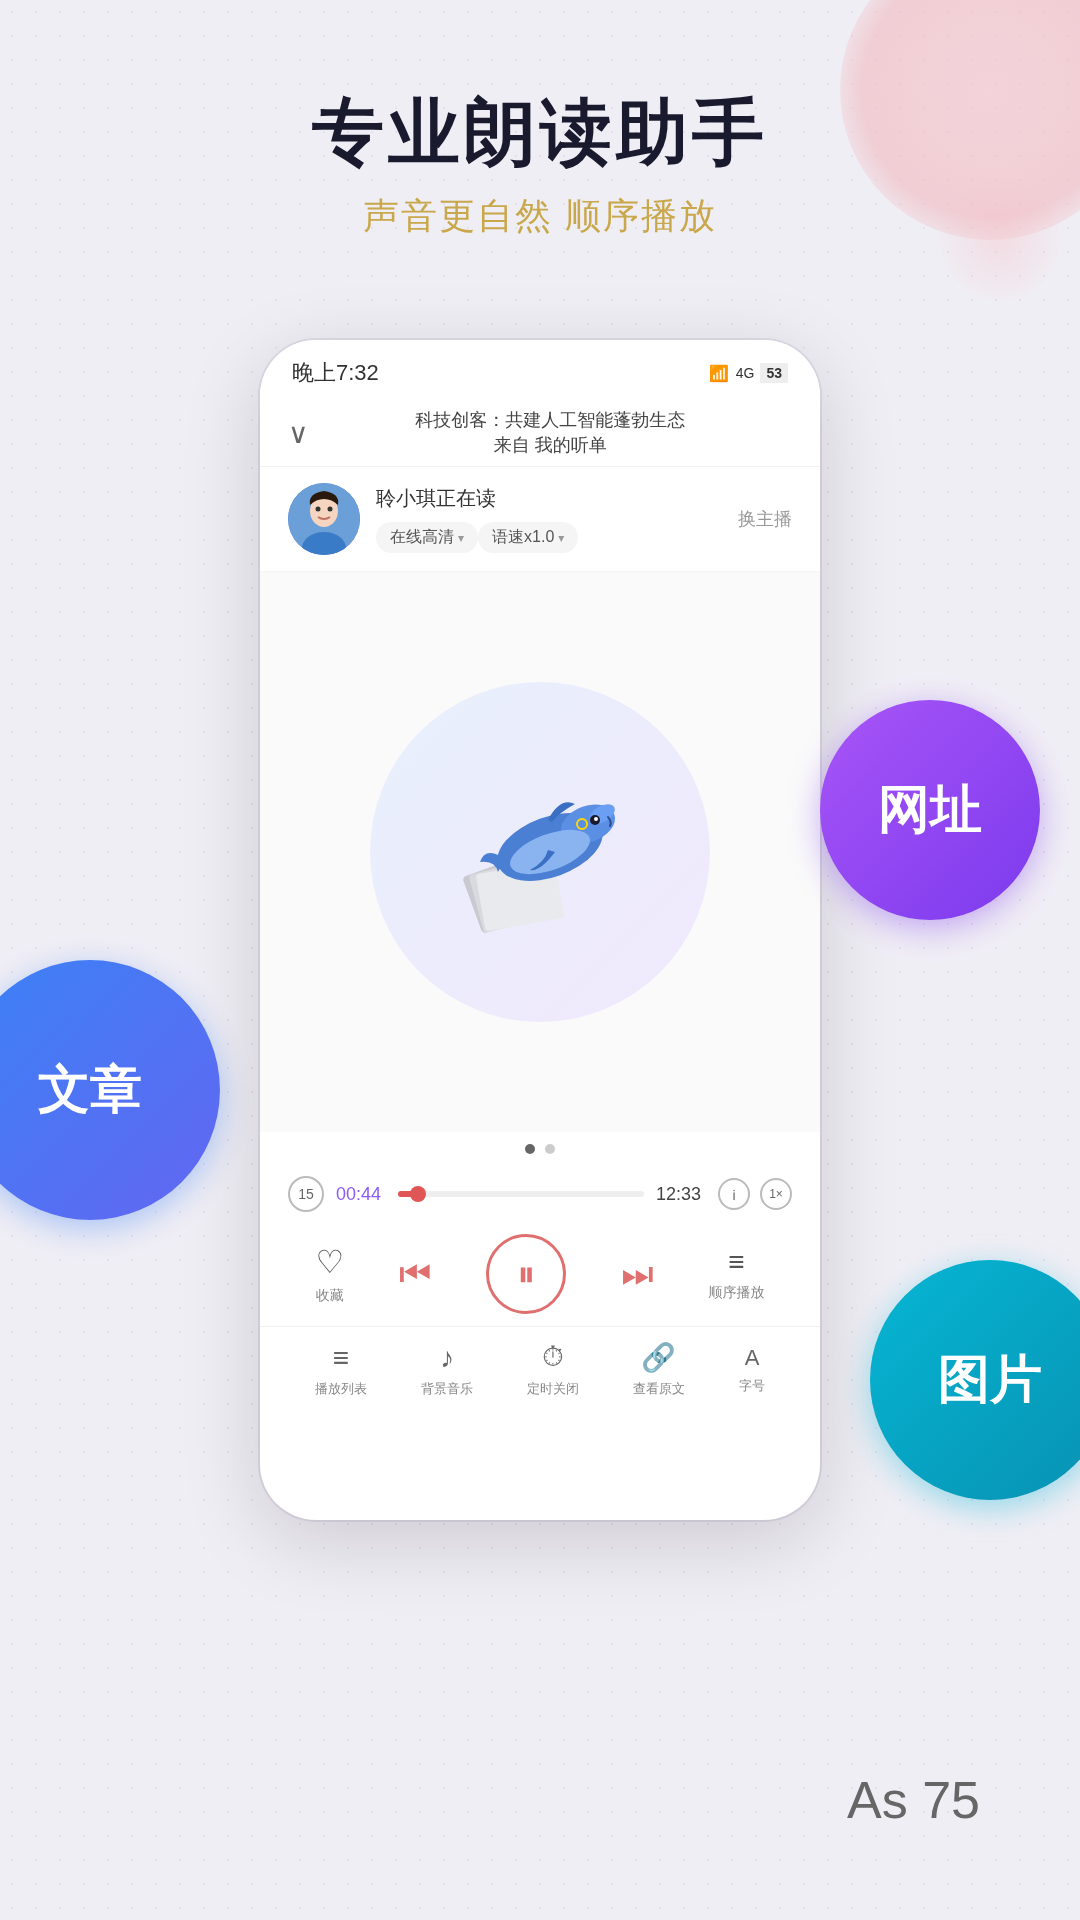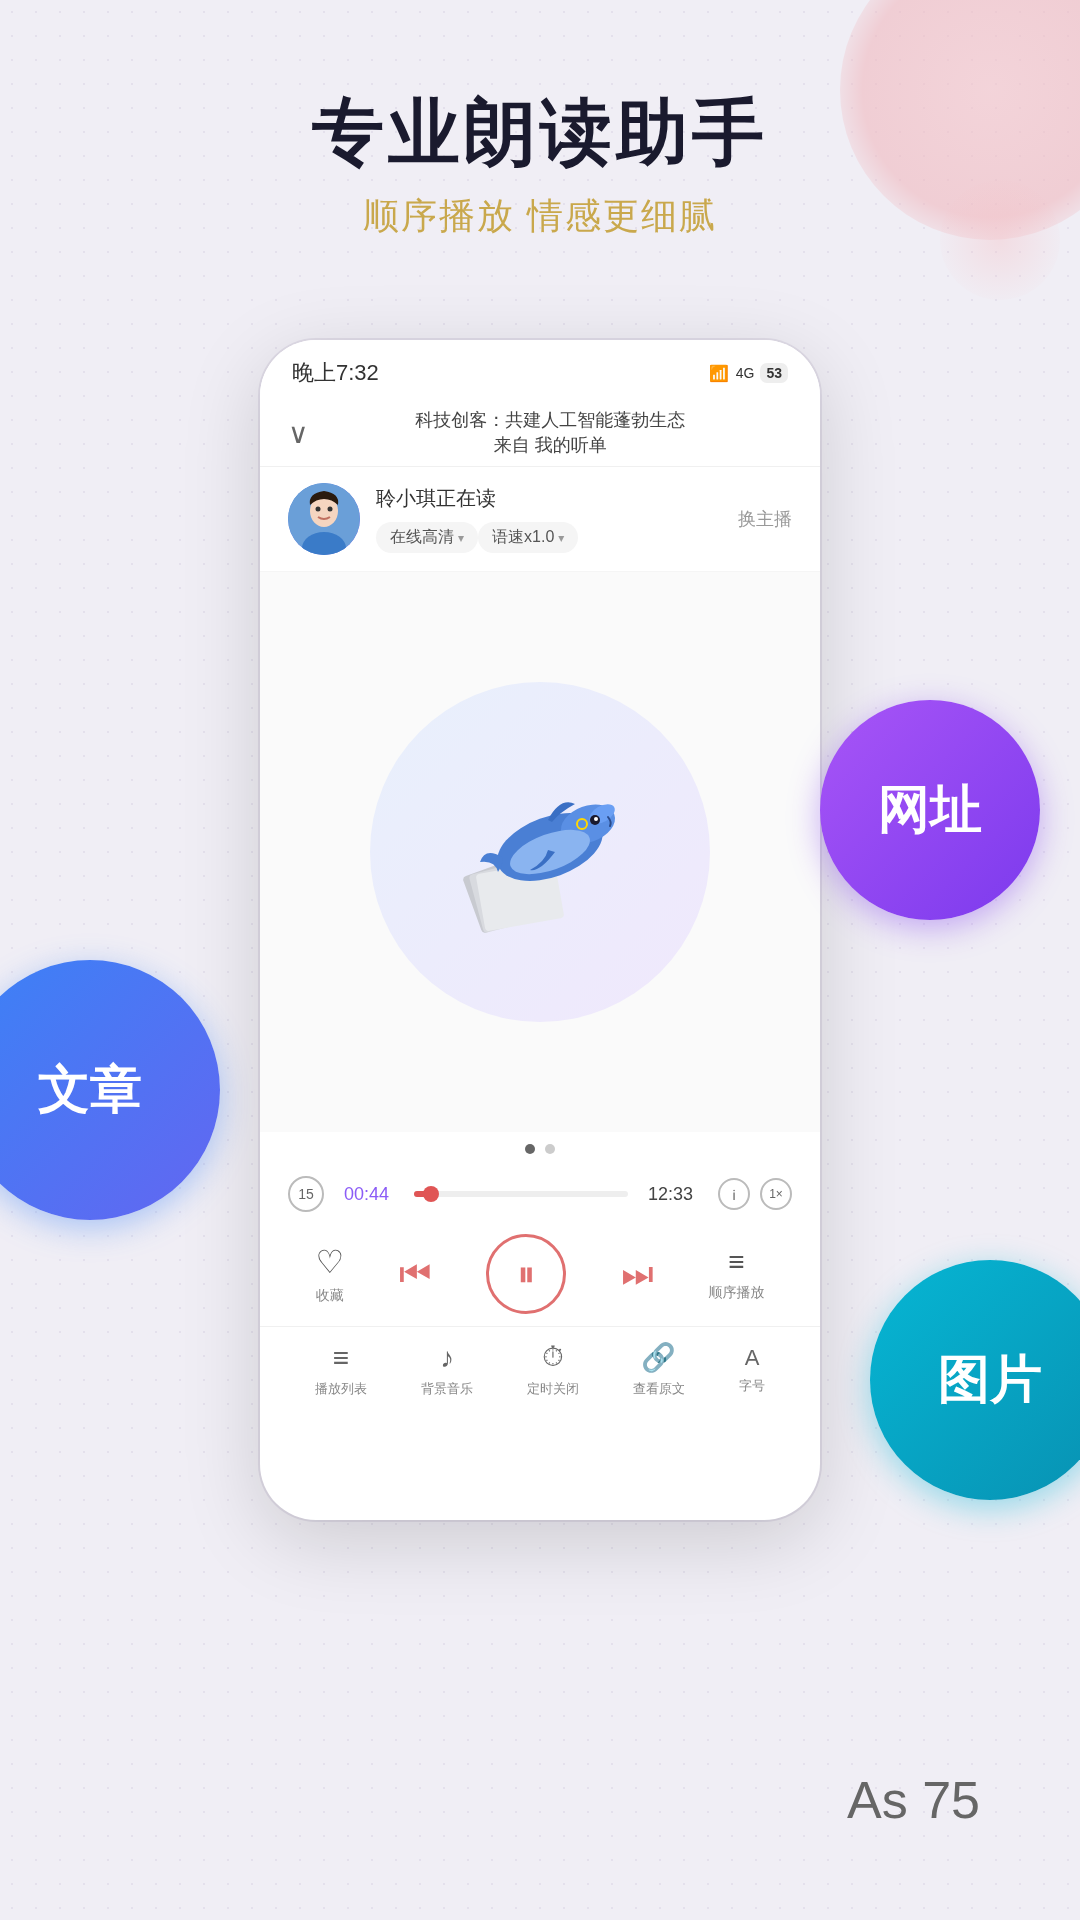--- a/index.html
+++ b/index.html
@@ -487,7 +487,7 @@
 
 <div class="header">
   <div class="header-title">专业朗读助手</div>
-  <div class="header-subtitle">顺序播放 情感更细腻</div>
+  <div class="header-subtitle">声音更自然 顺序播放</div>
 </div>
 
 <div class="phone-container">

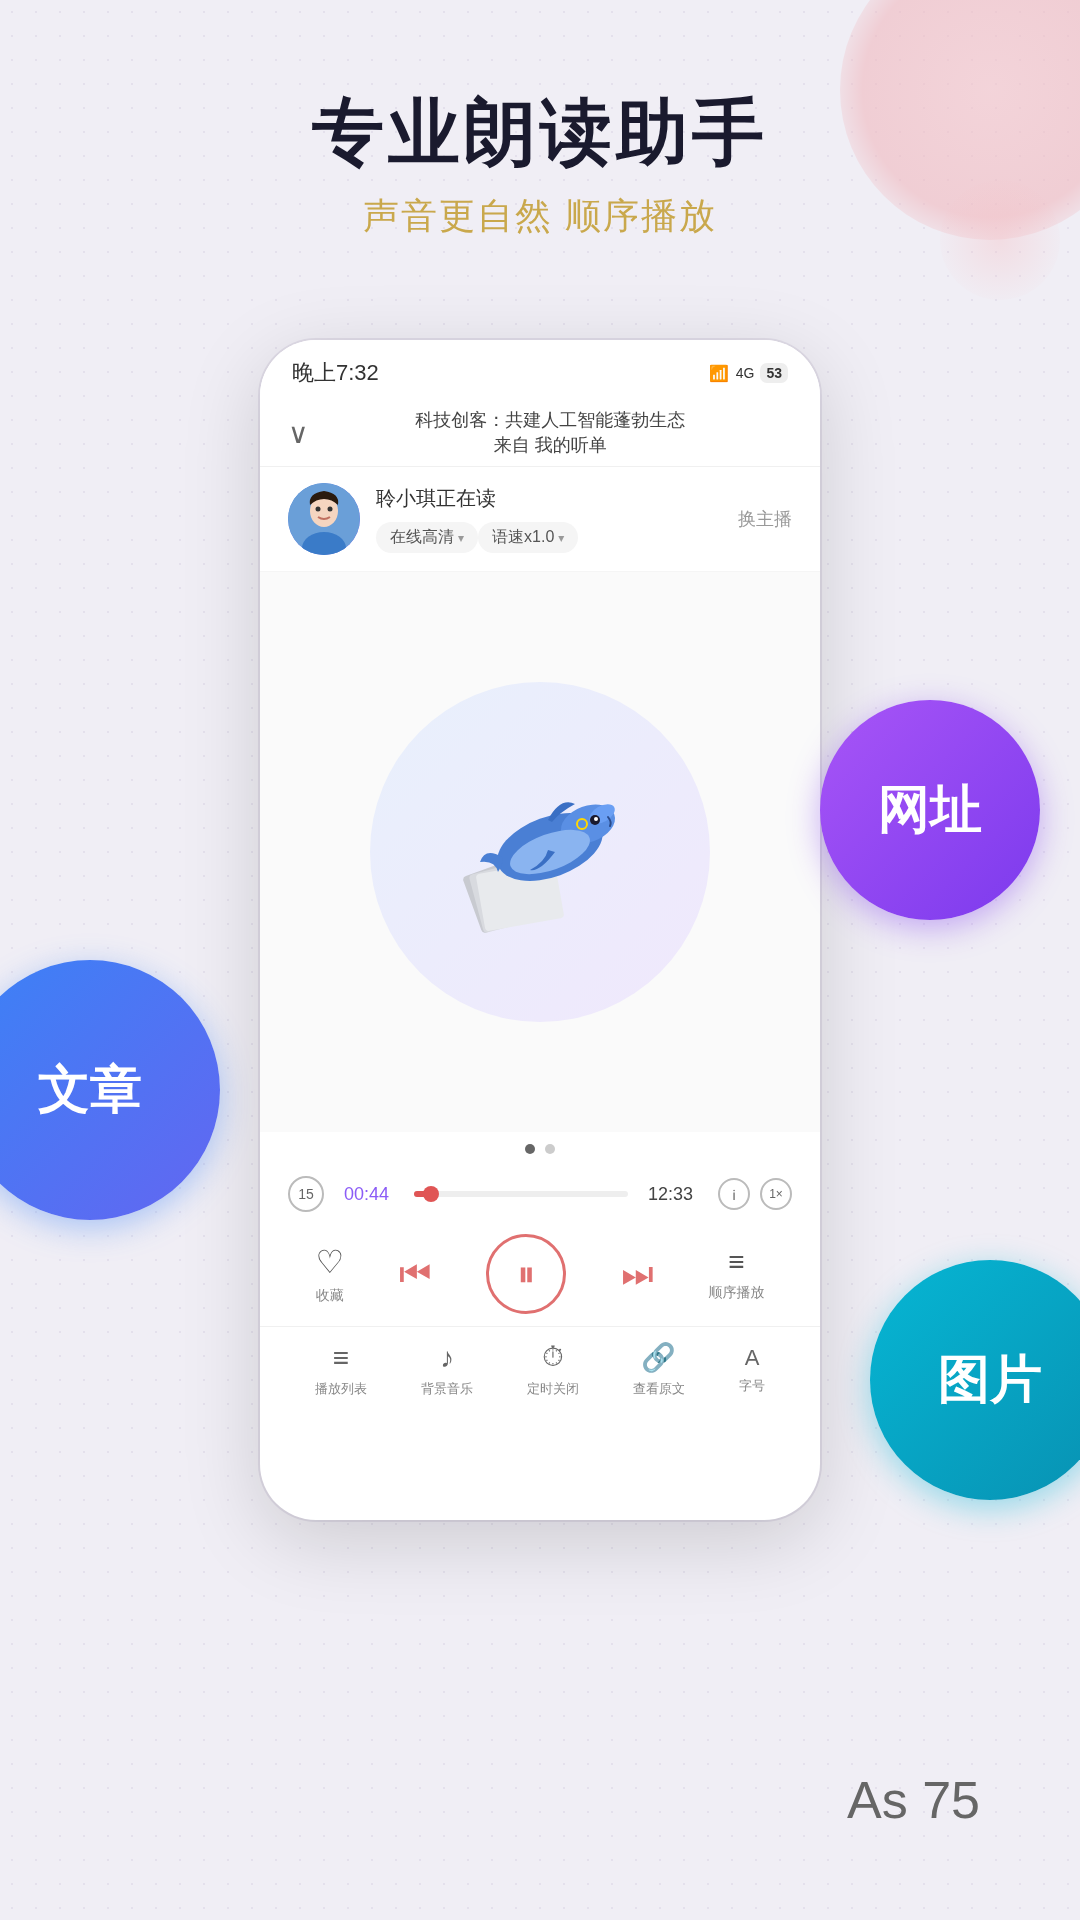--- a/index.html
+++ b/index.html
@@ -112,7 +112,7 @@
       display: inline-flex;
       align-items: center;
       background: #eee;
-      border-radius: 7px;
+      border-radius: 0;
       padding: 2px 6px;
       font-size: 14px;
       font-weight: bold;

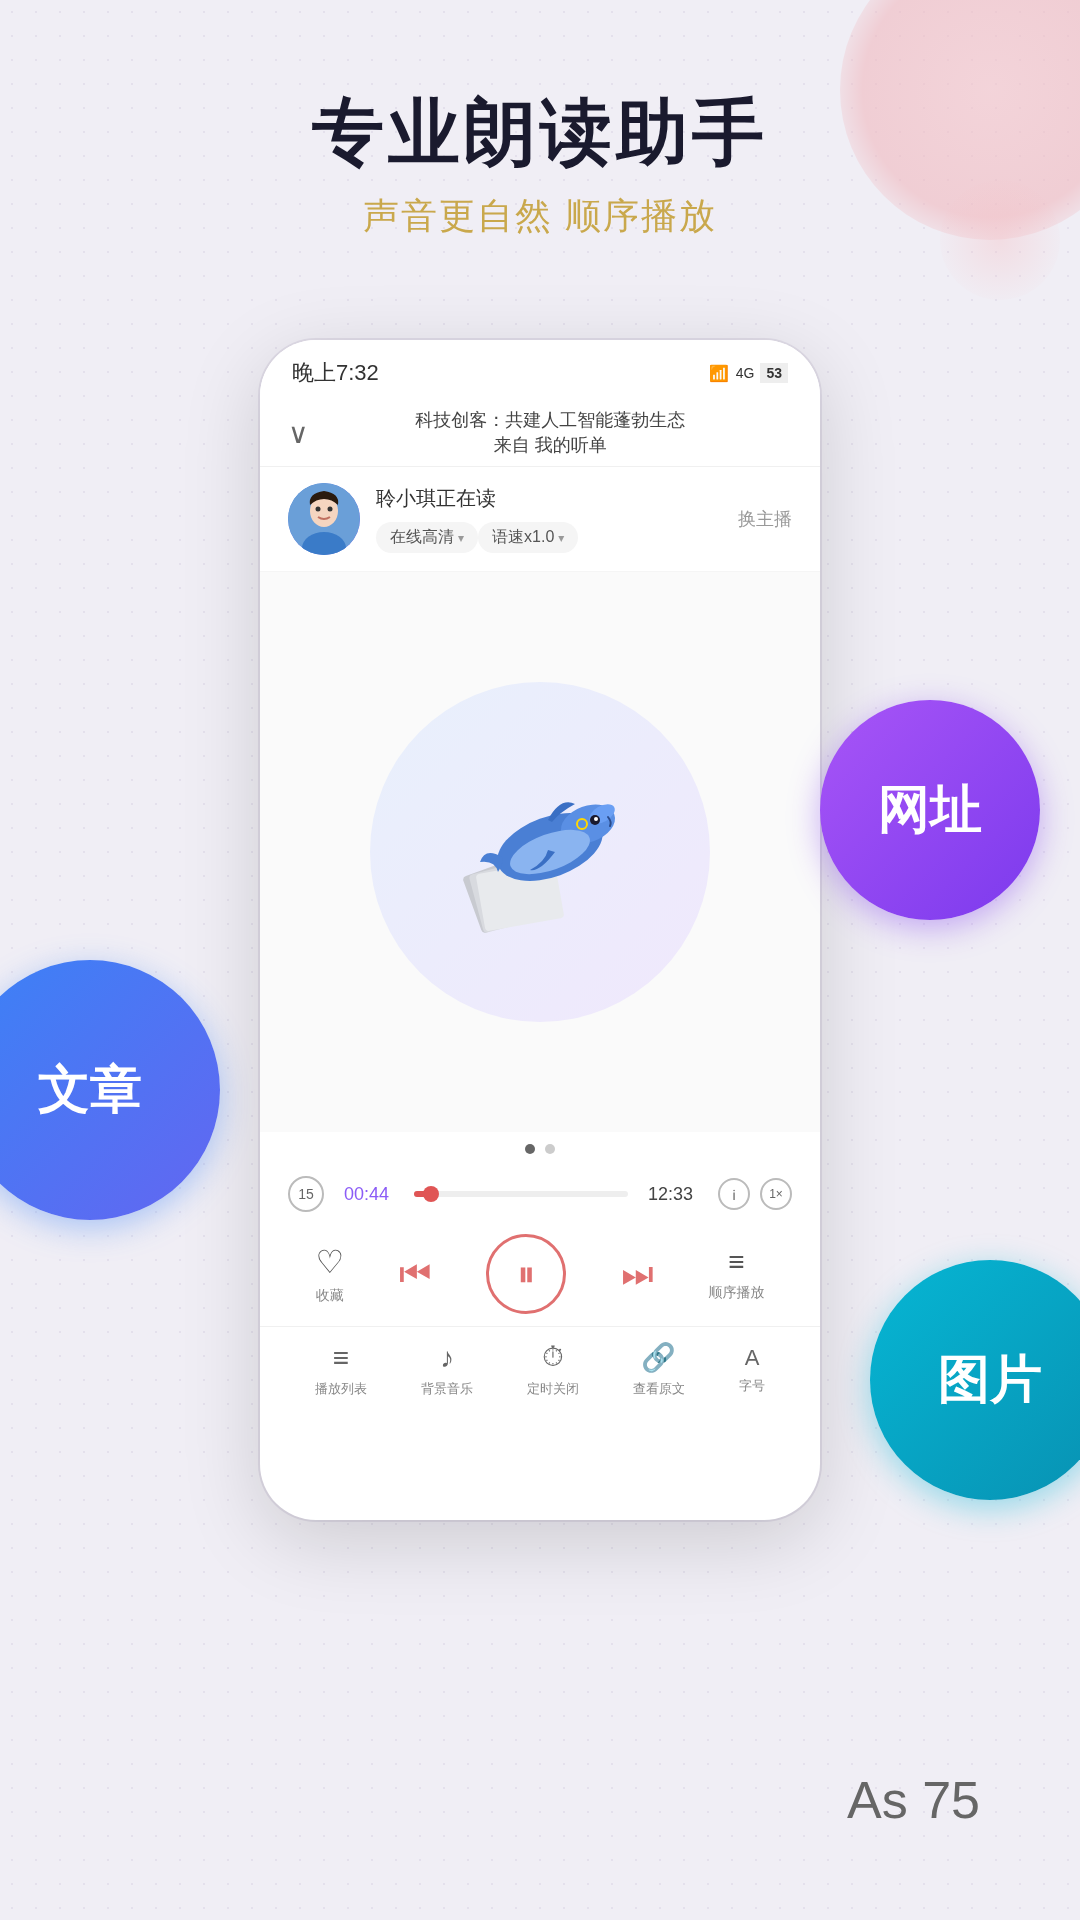--- a/index.html
+++ b/index.html
@@ -257,7 +257,7 @@
     .progress-row {
       display: flex;
       align-items: center;
-      gap: 20px;
+      gap: 12px;
     }
 
     .timer-icon {

